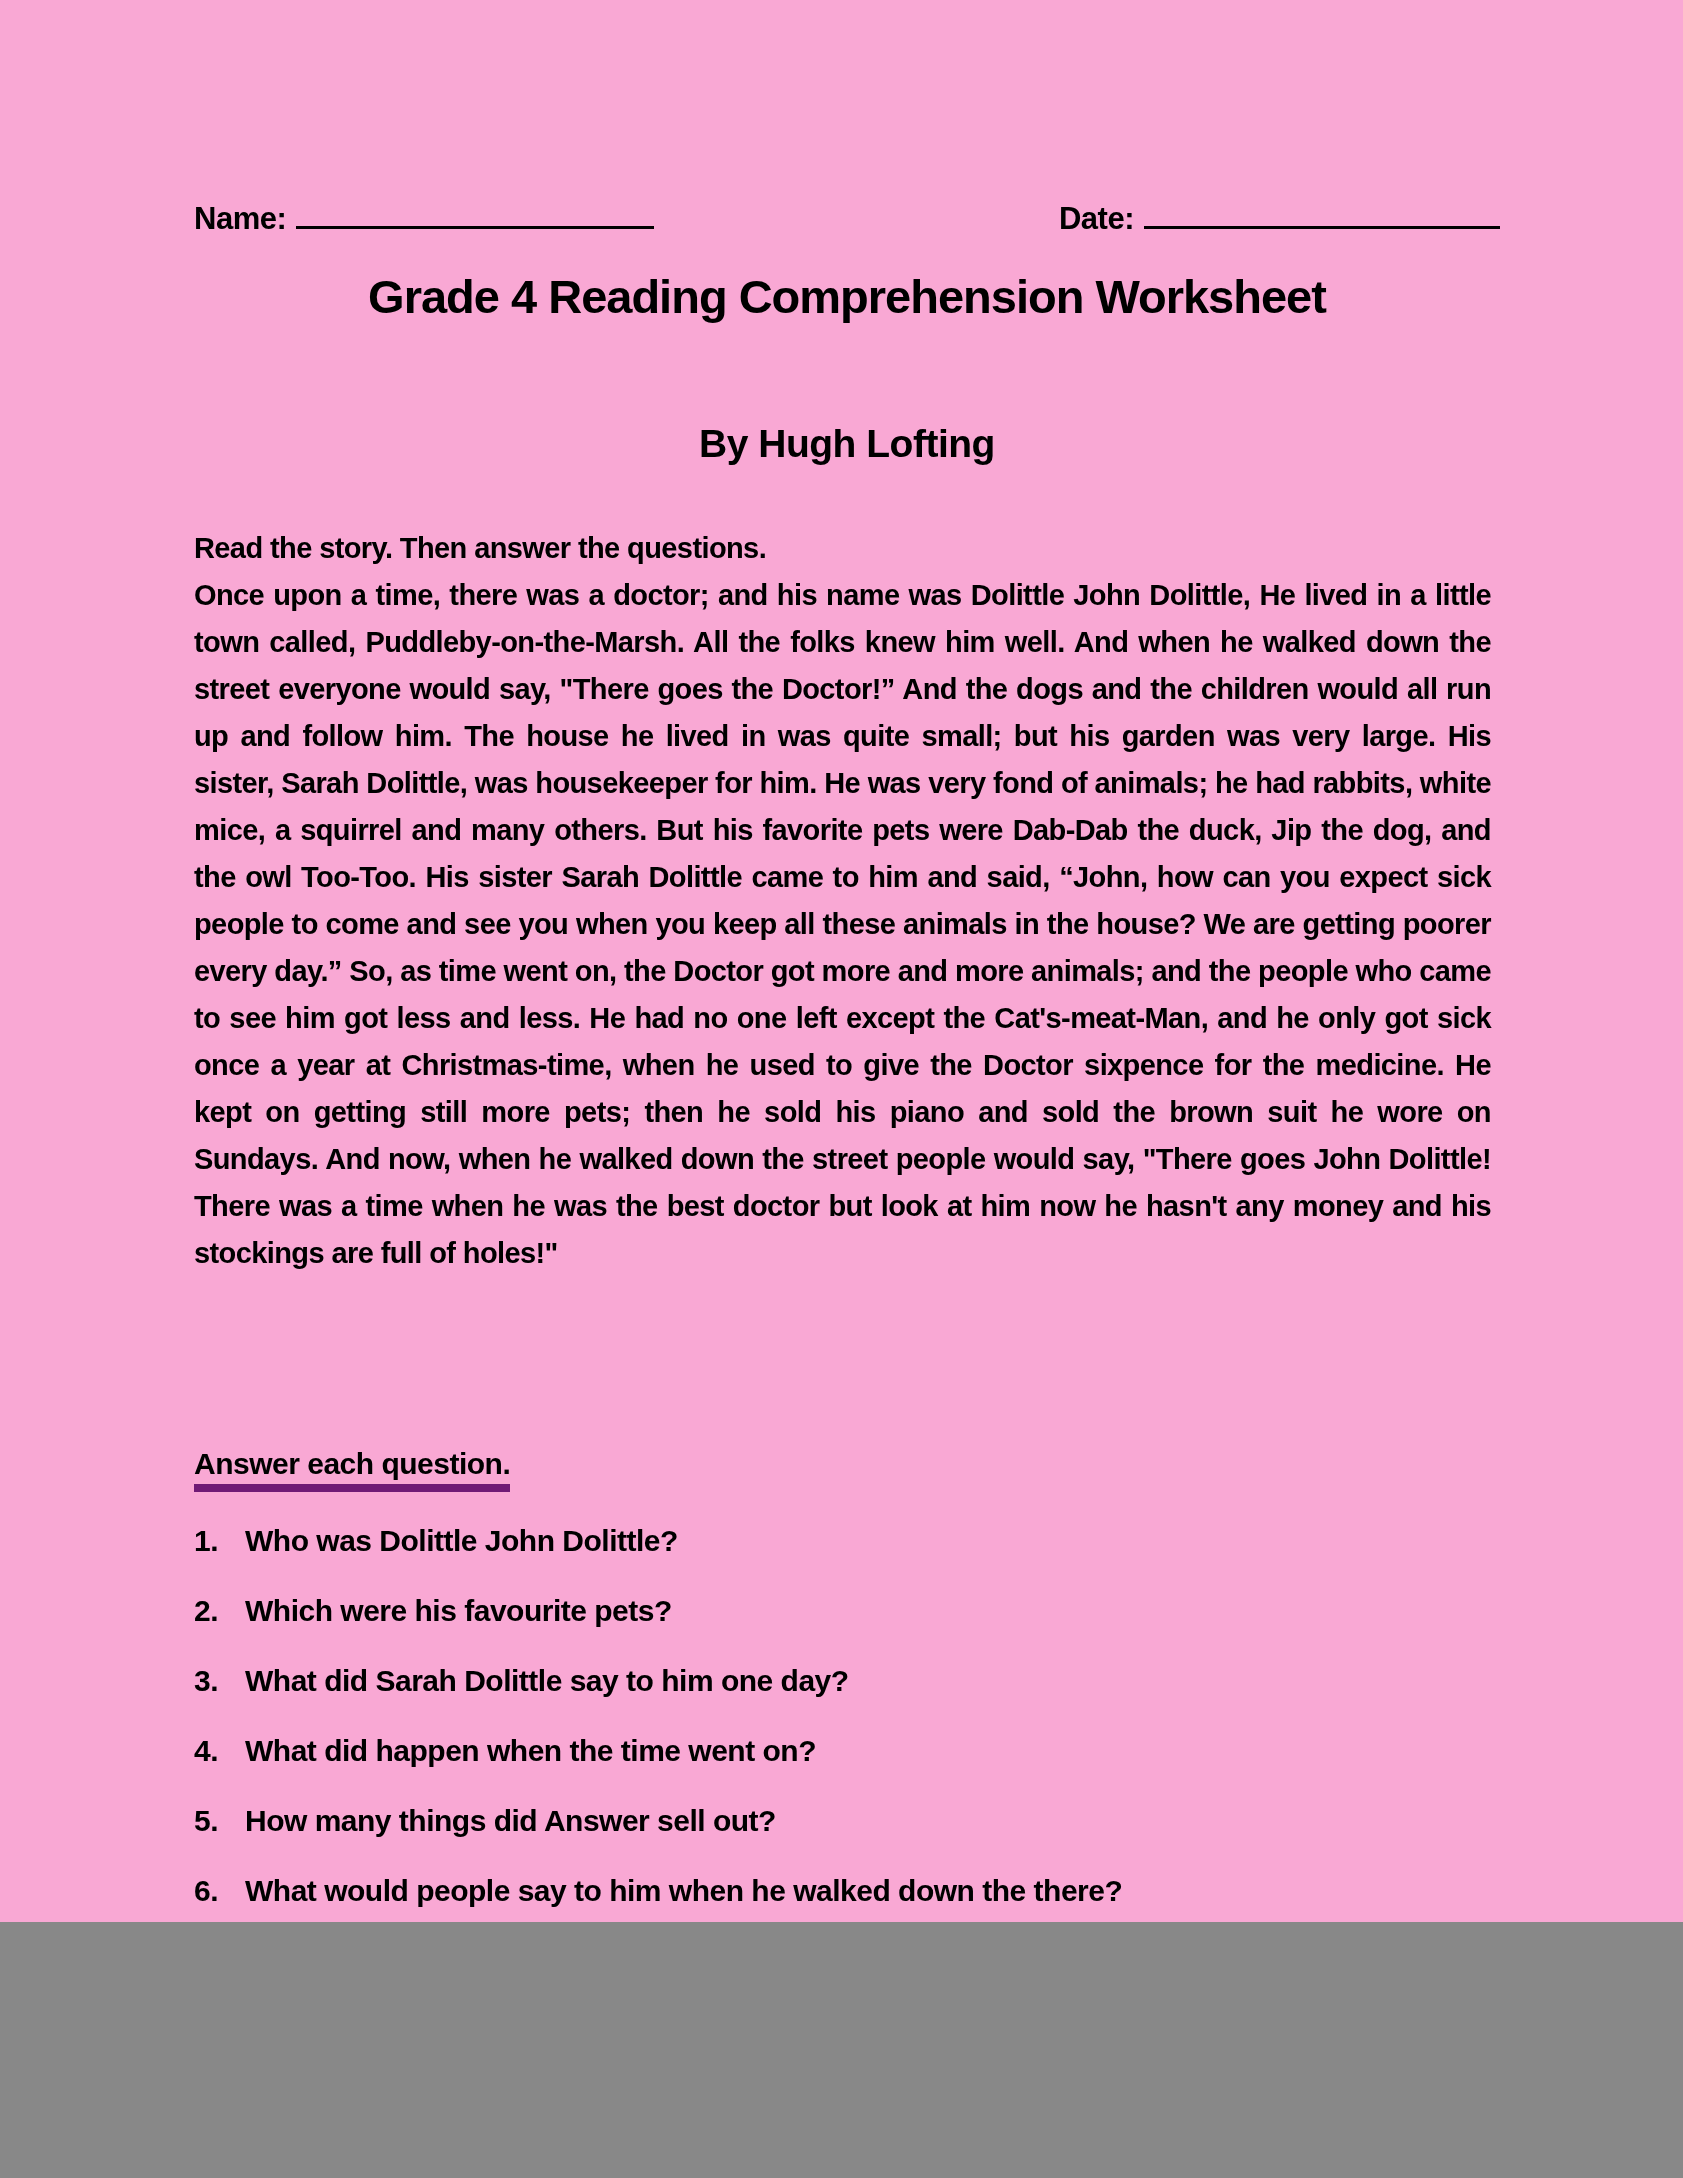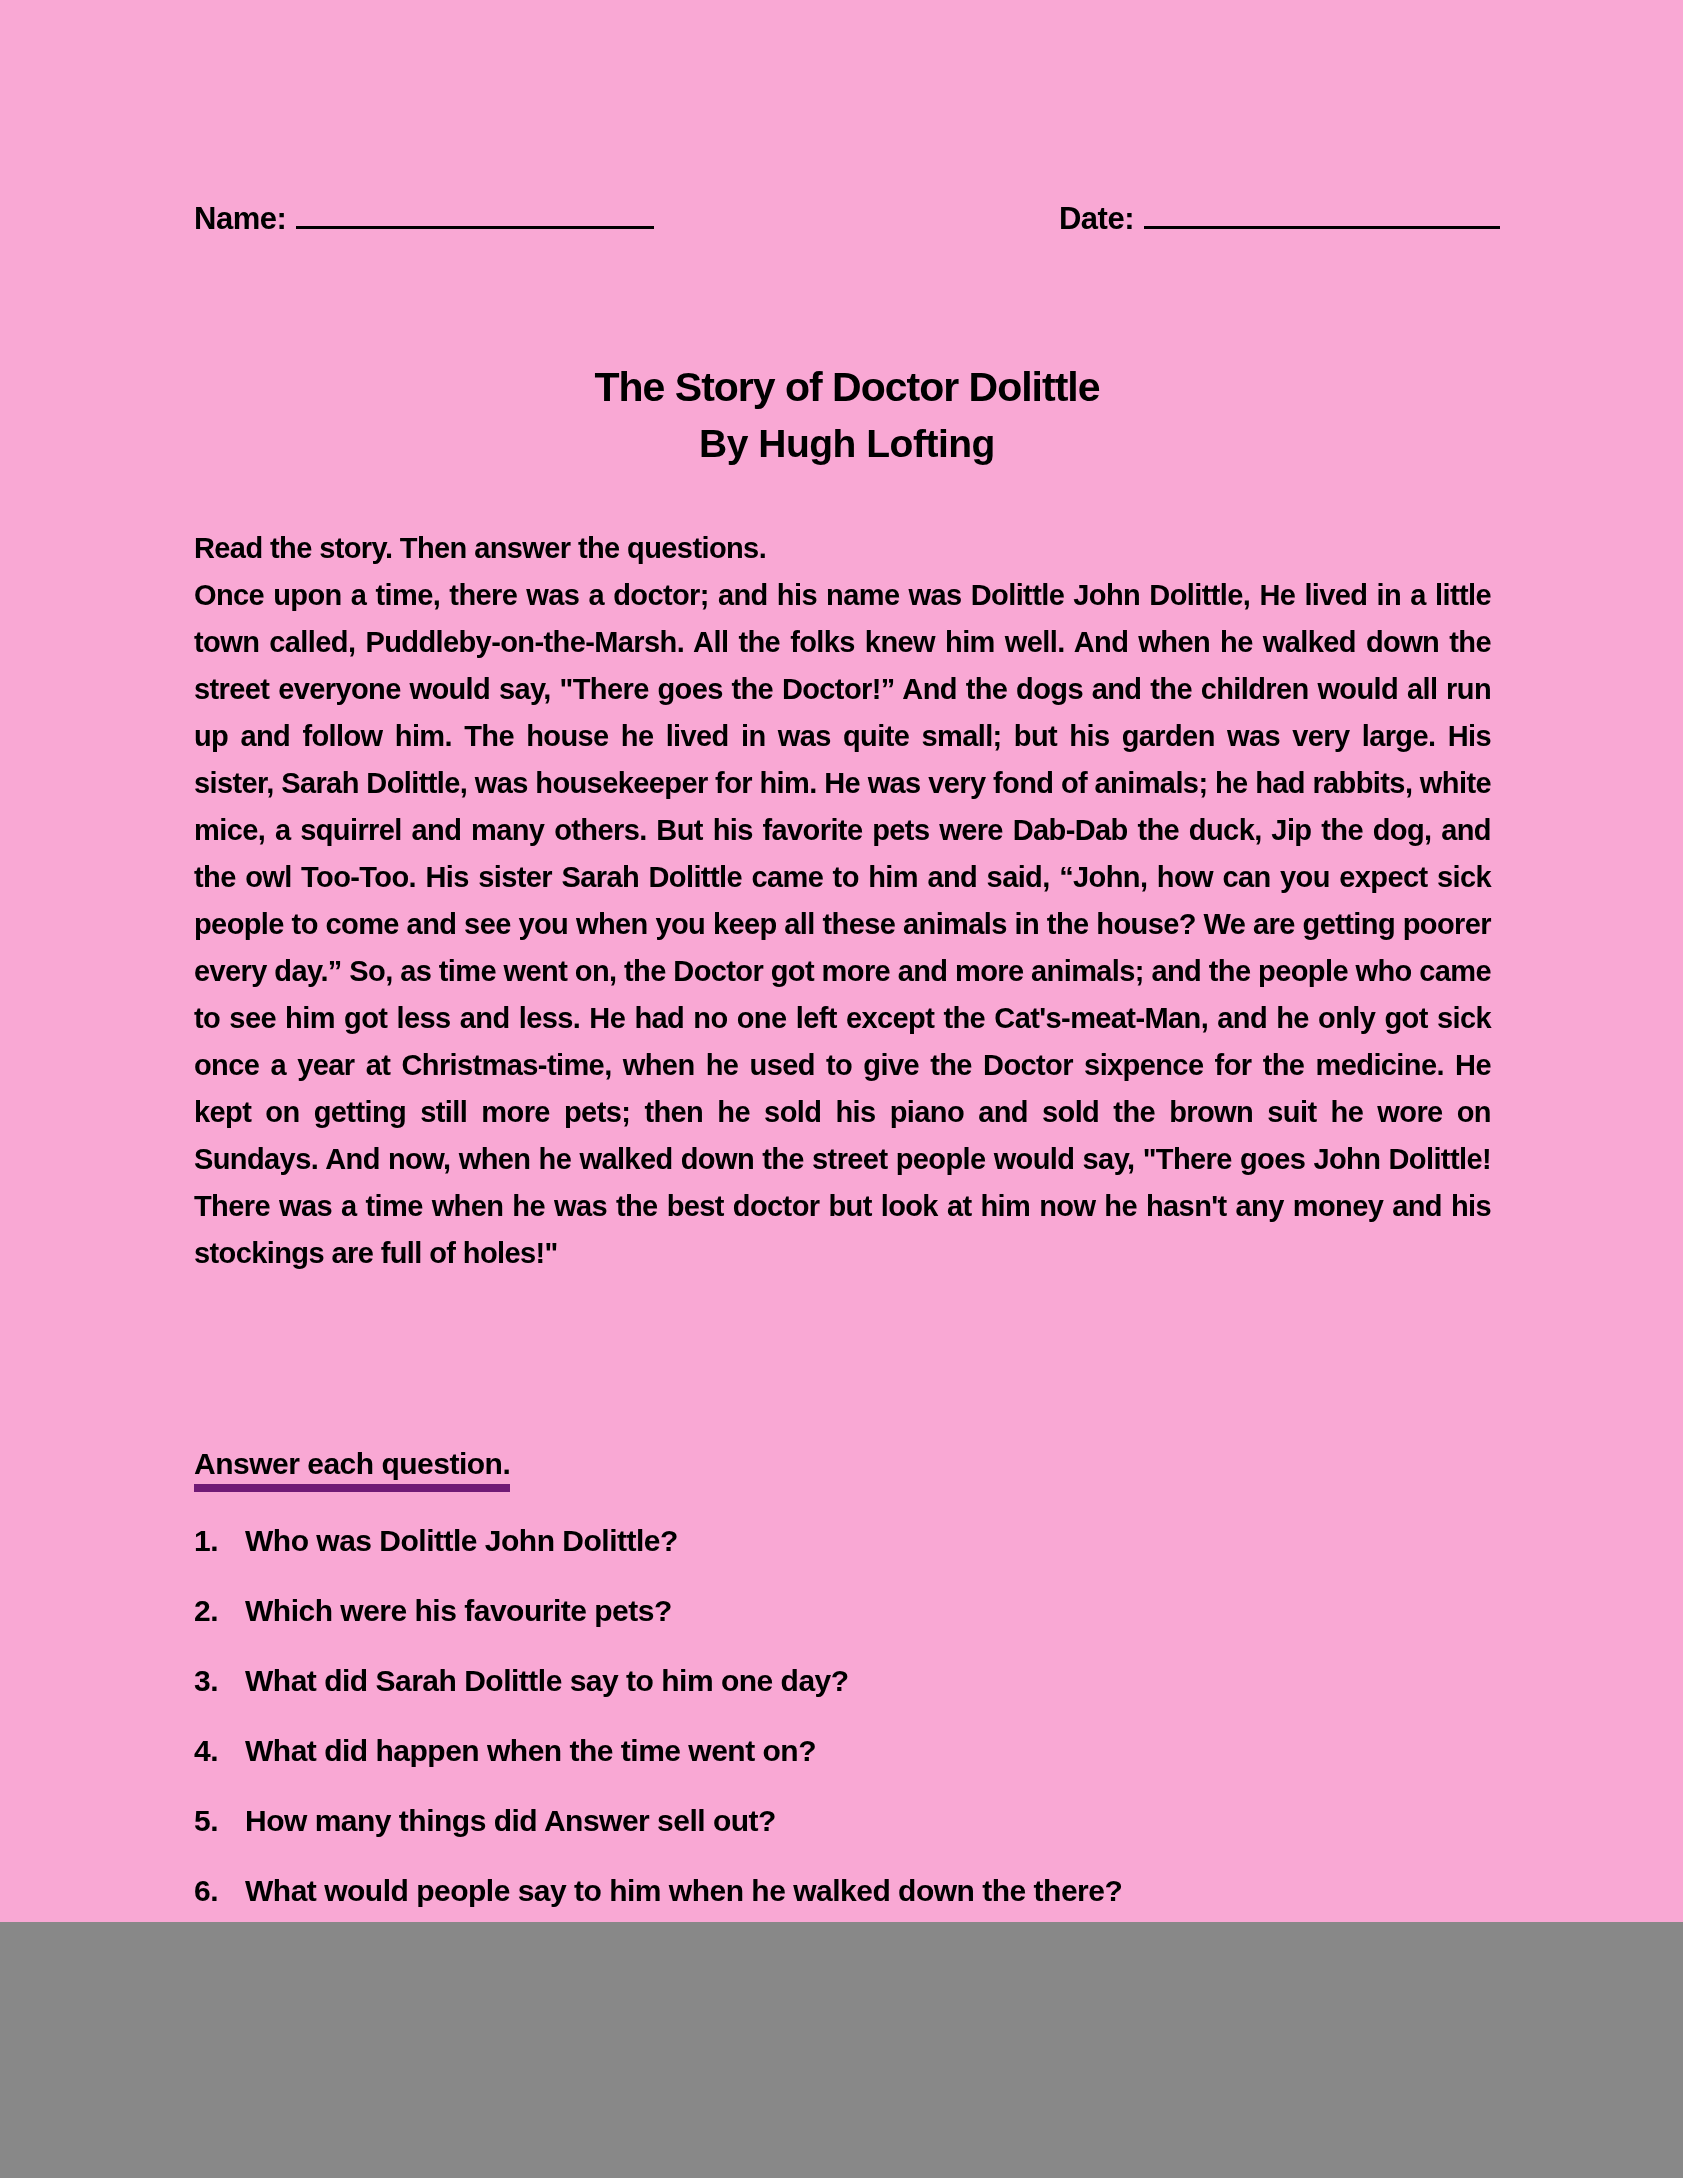--- a/index.html
+++ b/index.html
@@ -135,6 +135,7 @@
     </div>
   </div>
 
+  <div class="doc-title">Grade 4 Reading Comprehension Worksheet</div>
 
   <div class="story-title">The Story of Doctor Dolittle</div>
 

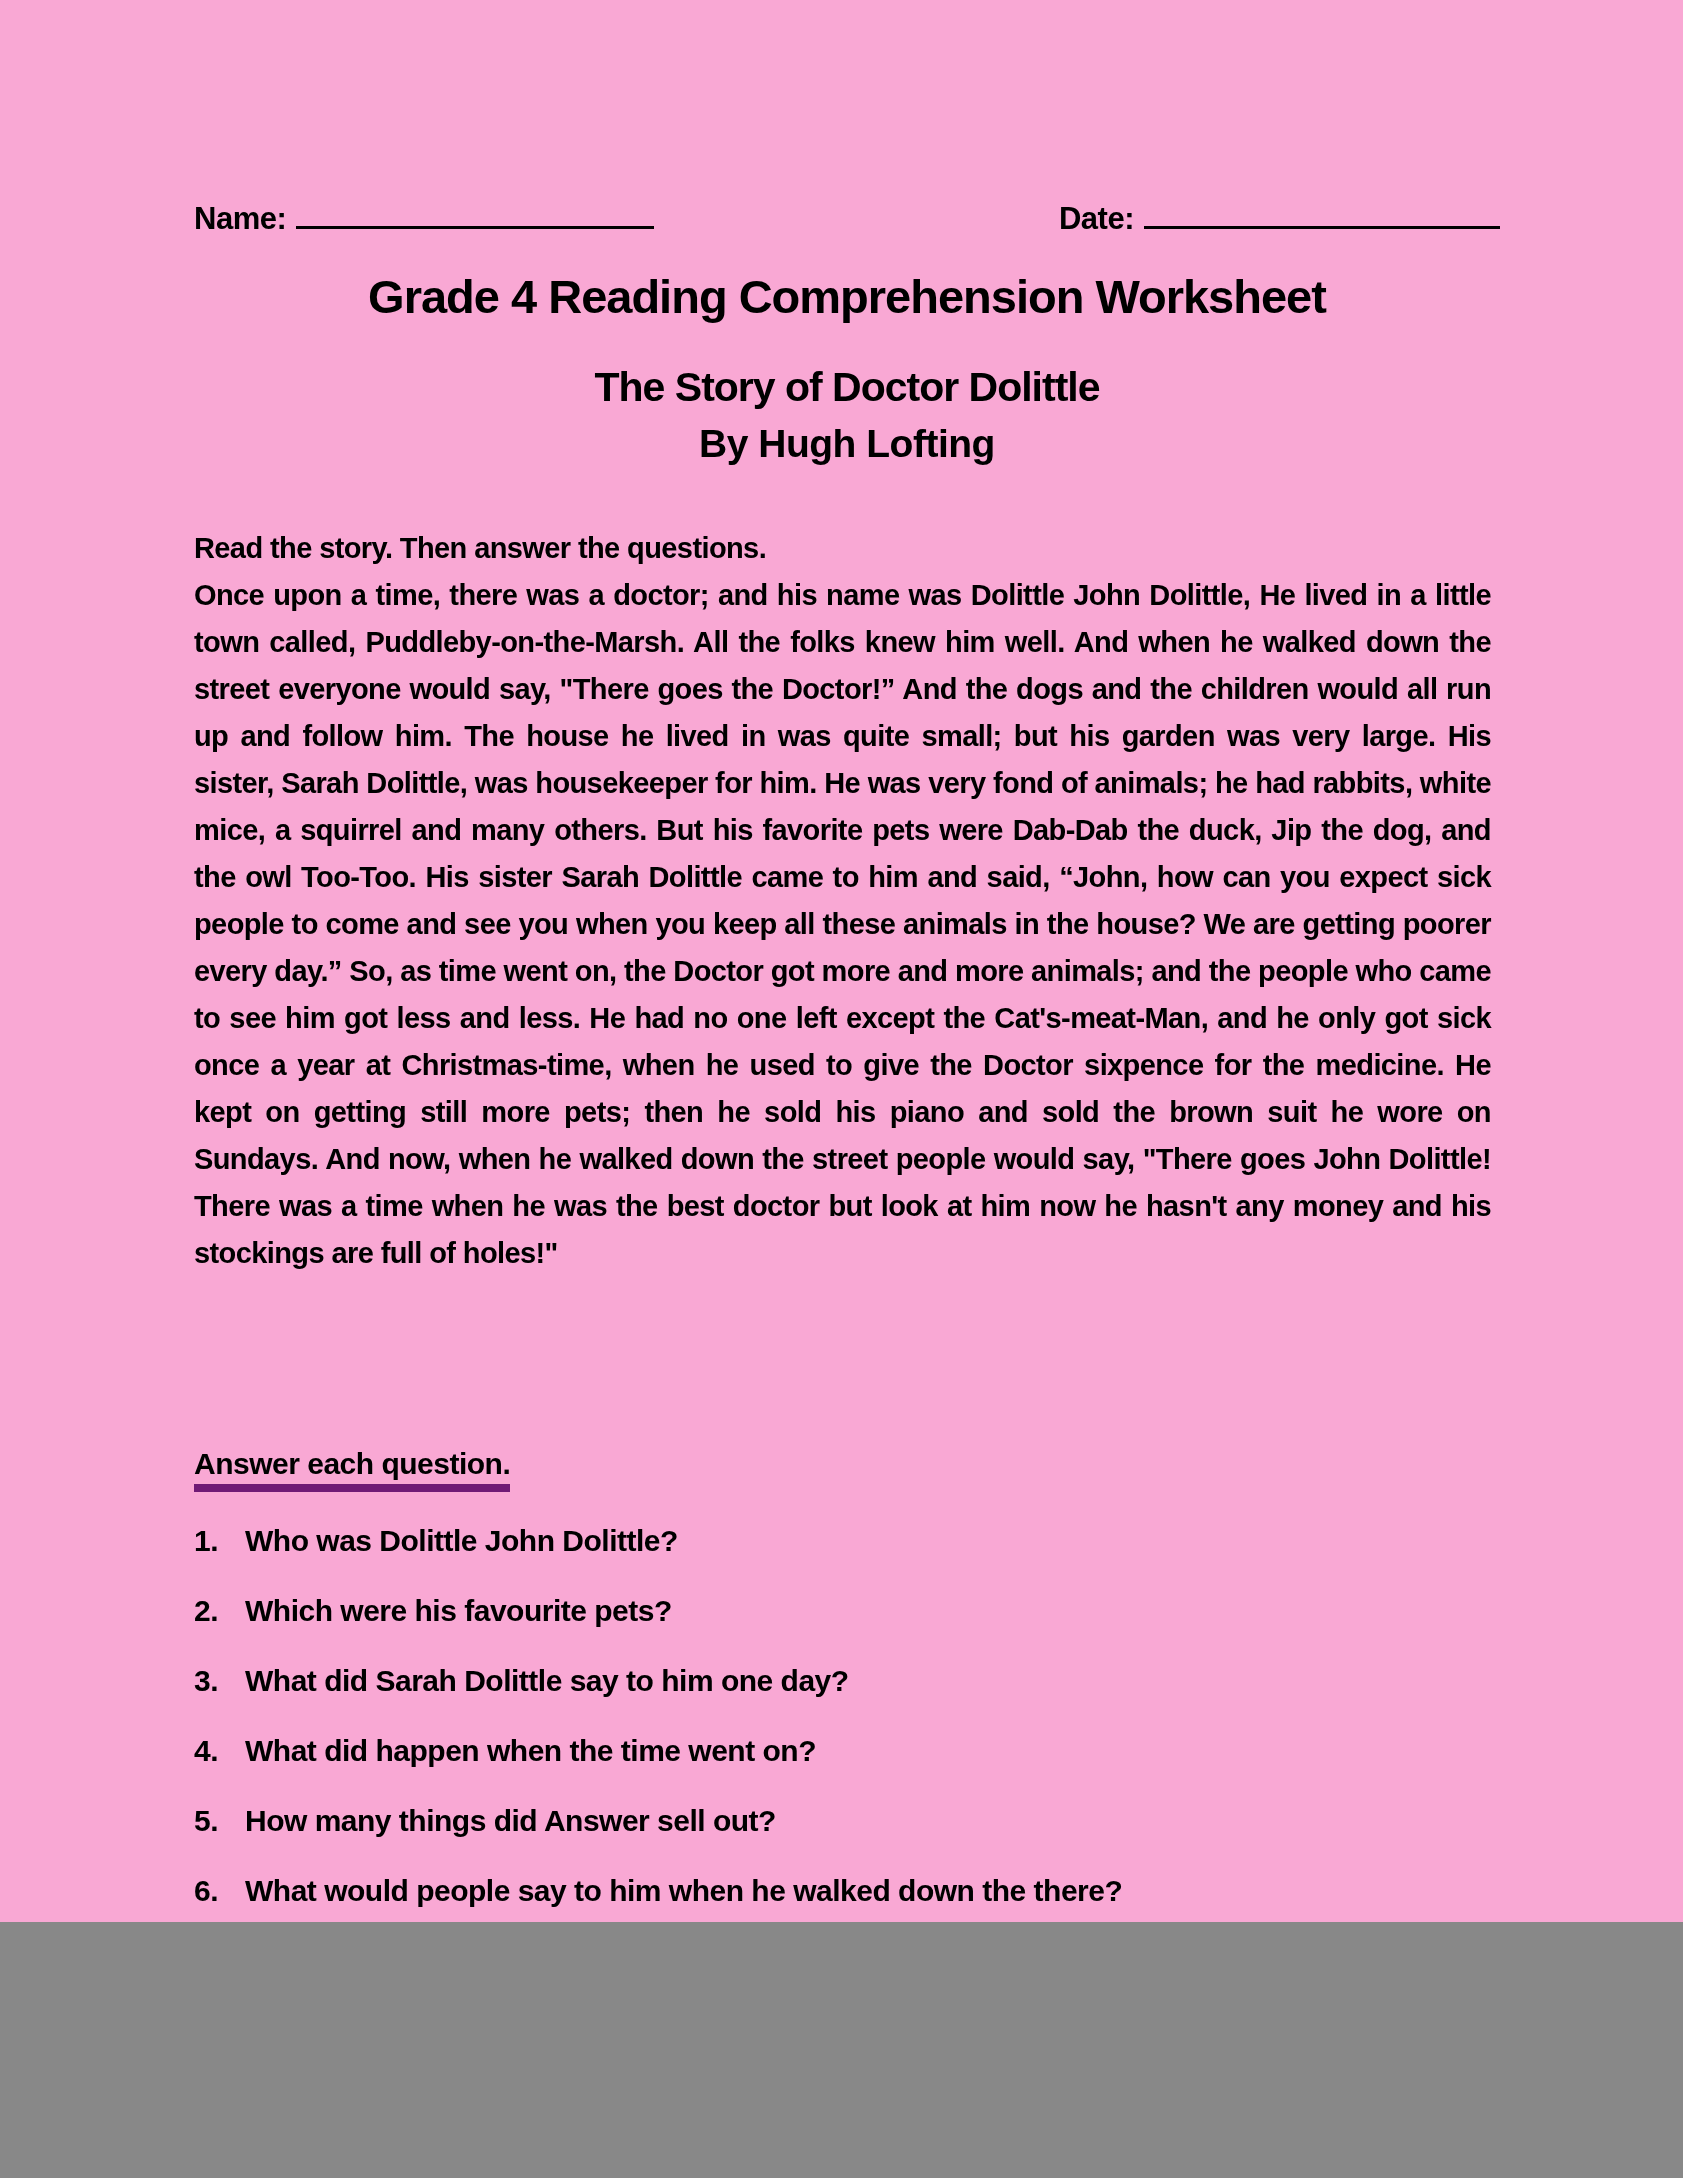--- a/index.html
+++ b/index.html
@@ -137,7 +137,6 @@
 
   <div class="doc-title">Grade 4 Reading Comprehension Worksheet</div>
 
-  <div class="story-title">The Story of Doctor Dolittle</div>
 
   <div class="byline">By Hugh Lofting</div>
 

